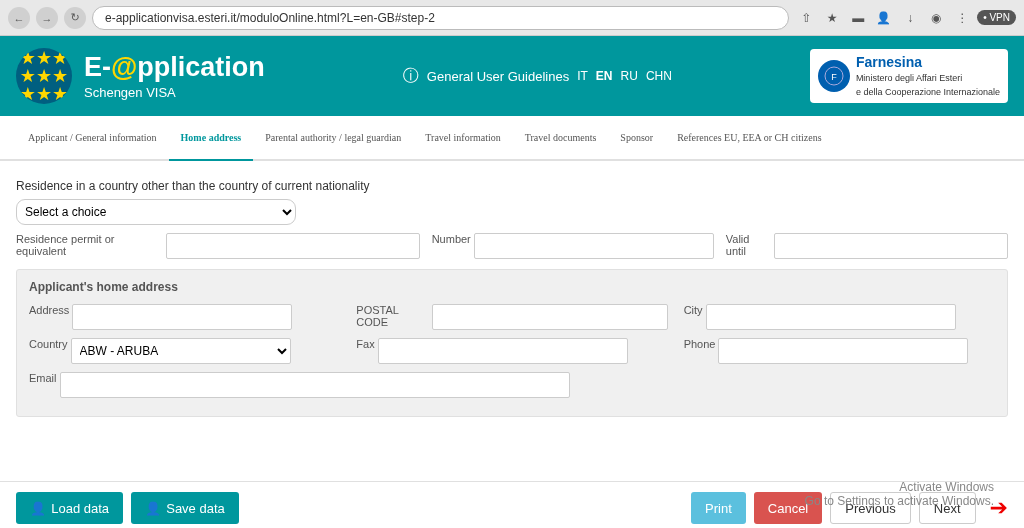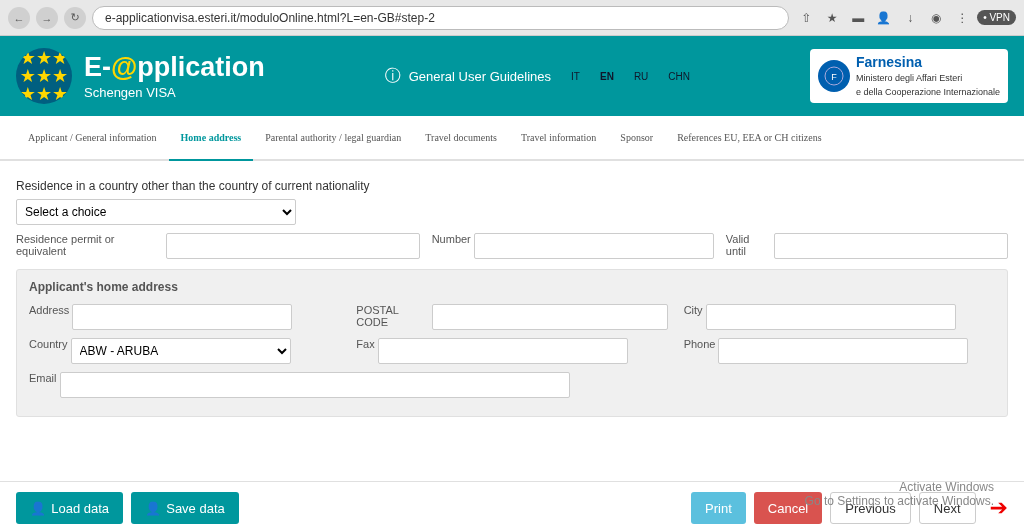--- a/index.html
+++ b/index.html
@@ -97,9 +97,8 @@
       font-size: 13px;
     }
     .header-lang {
-      color: #0f172a;
-      font-size: 10px;
-      margin-left: 12px;
+      color: #ffffff;
+      font-size: 12px;
     }
     .header-right {
       display: flex;

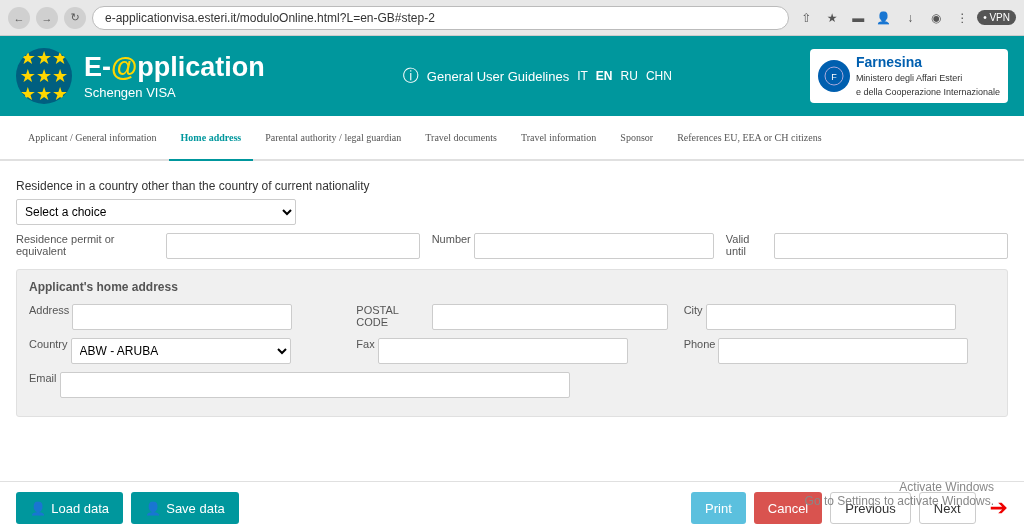--- a/index.html
+++ b/index.html
@@ -337,8 +337,8 @@
   <div class="nav-tab">Applicant / General information</div>
   <div class="nav-tab active">Home address</div>
   <div class="nav-tab">Parental authority / legal guardian</div>
+  <div class="nav-tab">Travel information</div>
   <div class="nav-tab">Travel documents</div>
-  <div class="nav-tab">Travel information</div>
   <div class="nav-tab">Sponsor</div>
   <div class="nav-tab">References EU, EEA or CH citizens</div>
 </div>

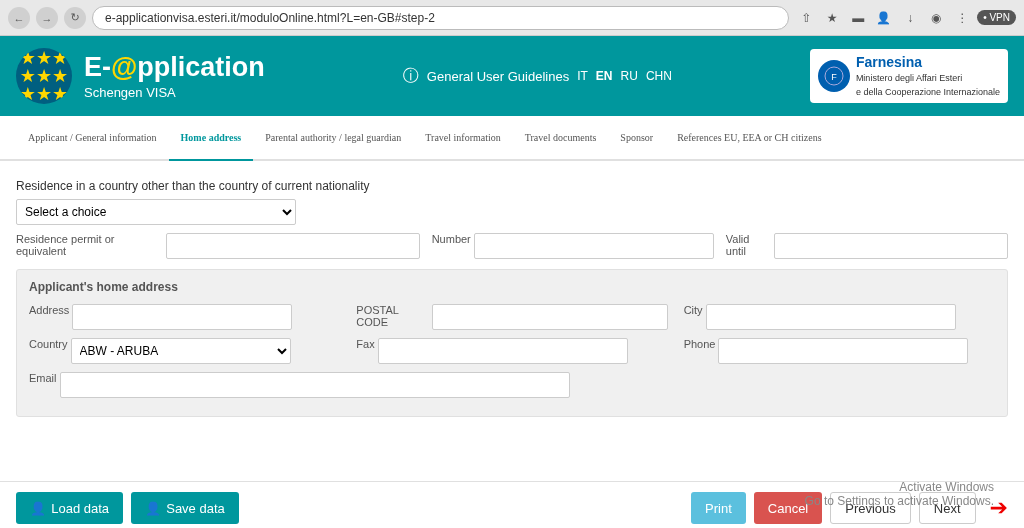--- a/index.html
+++ b/index.html
@@ -196,7 +196,7 @@
       width: 280px;
       height: 26px;
       border: 1px solid #ccc;
-      border-radius: 2px;
+      border-radius: 9px;
       padding: 0 4px;
       font-size: 12px;
       background: white;

